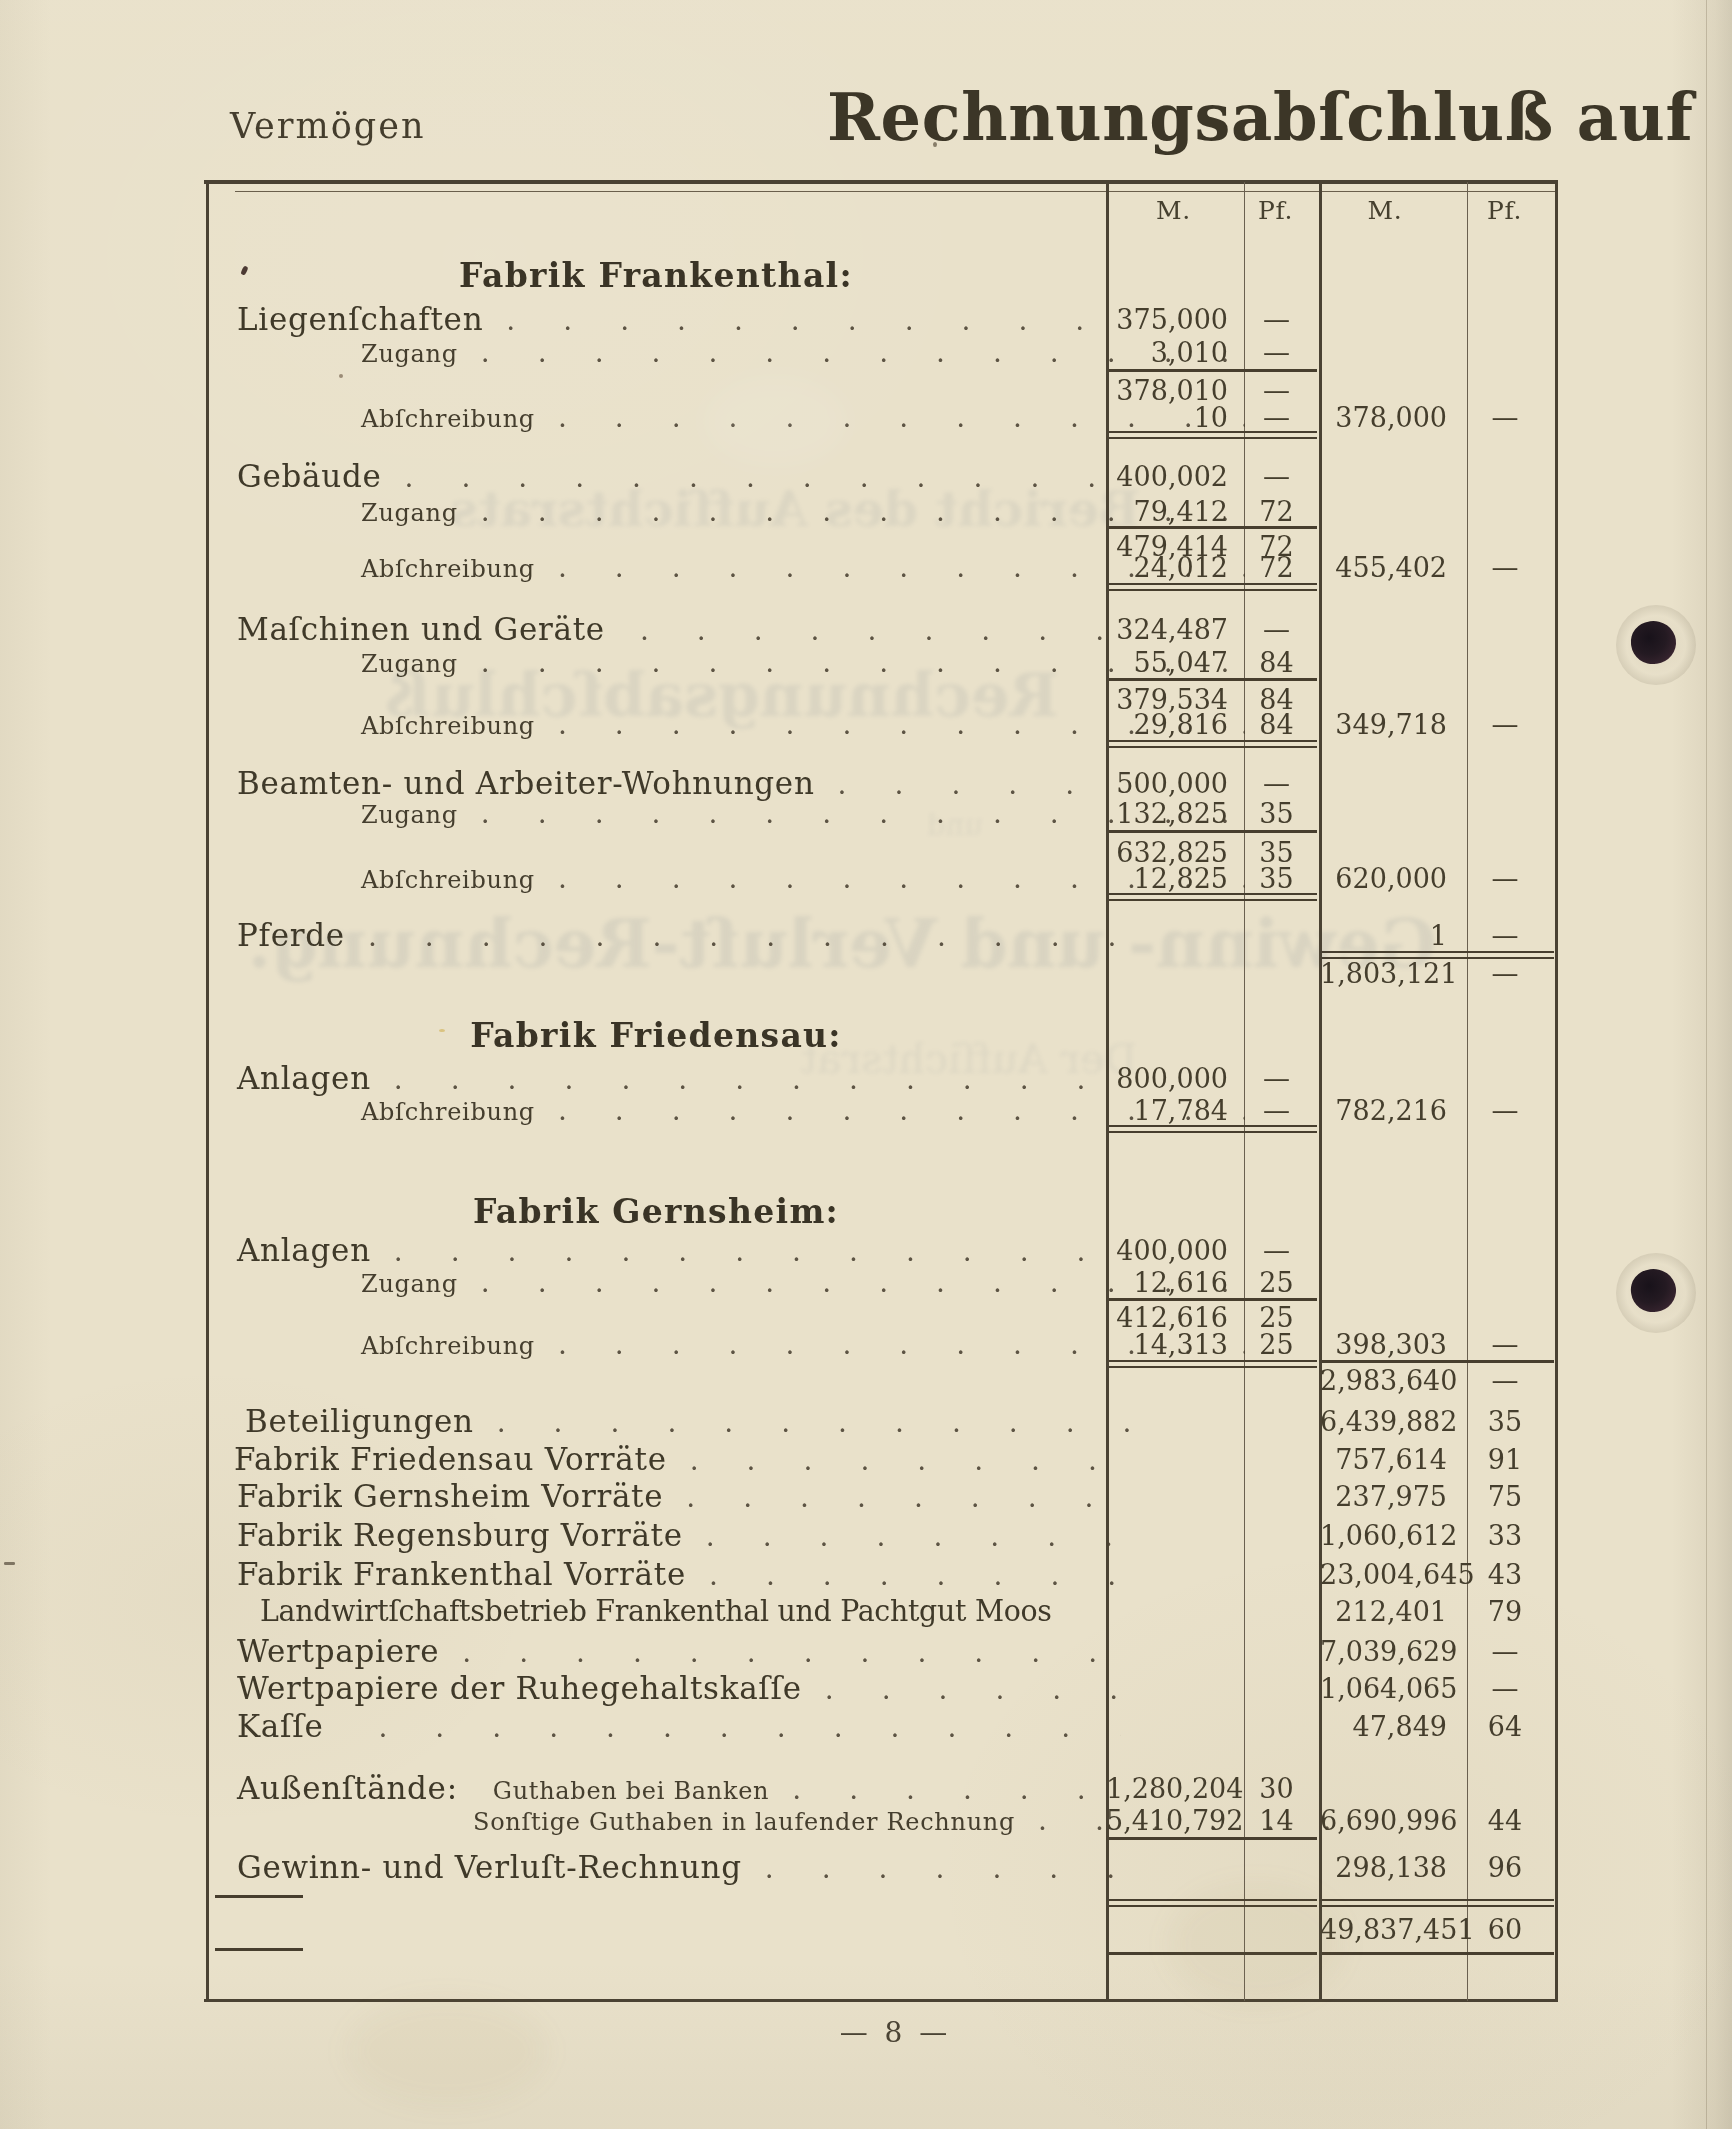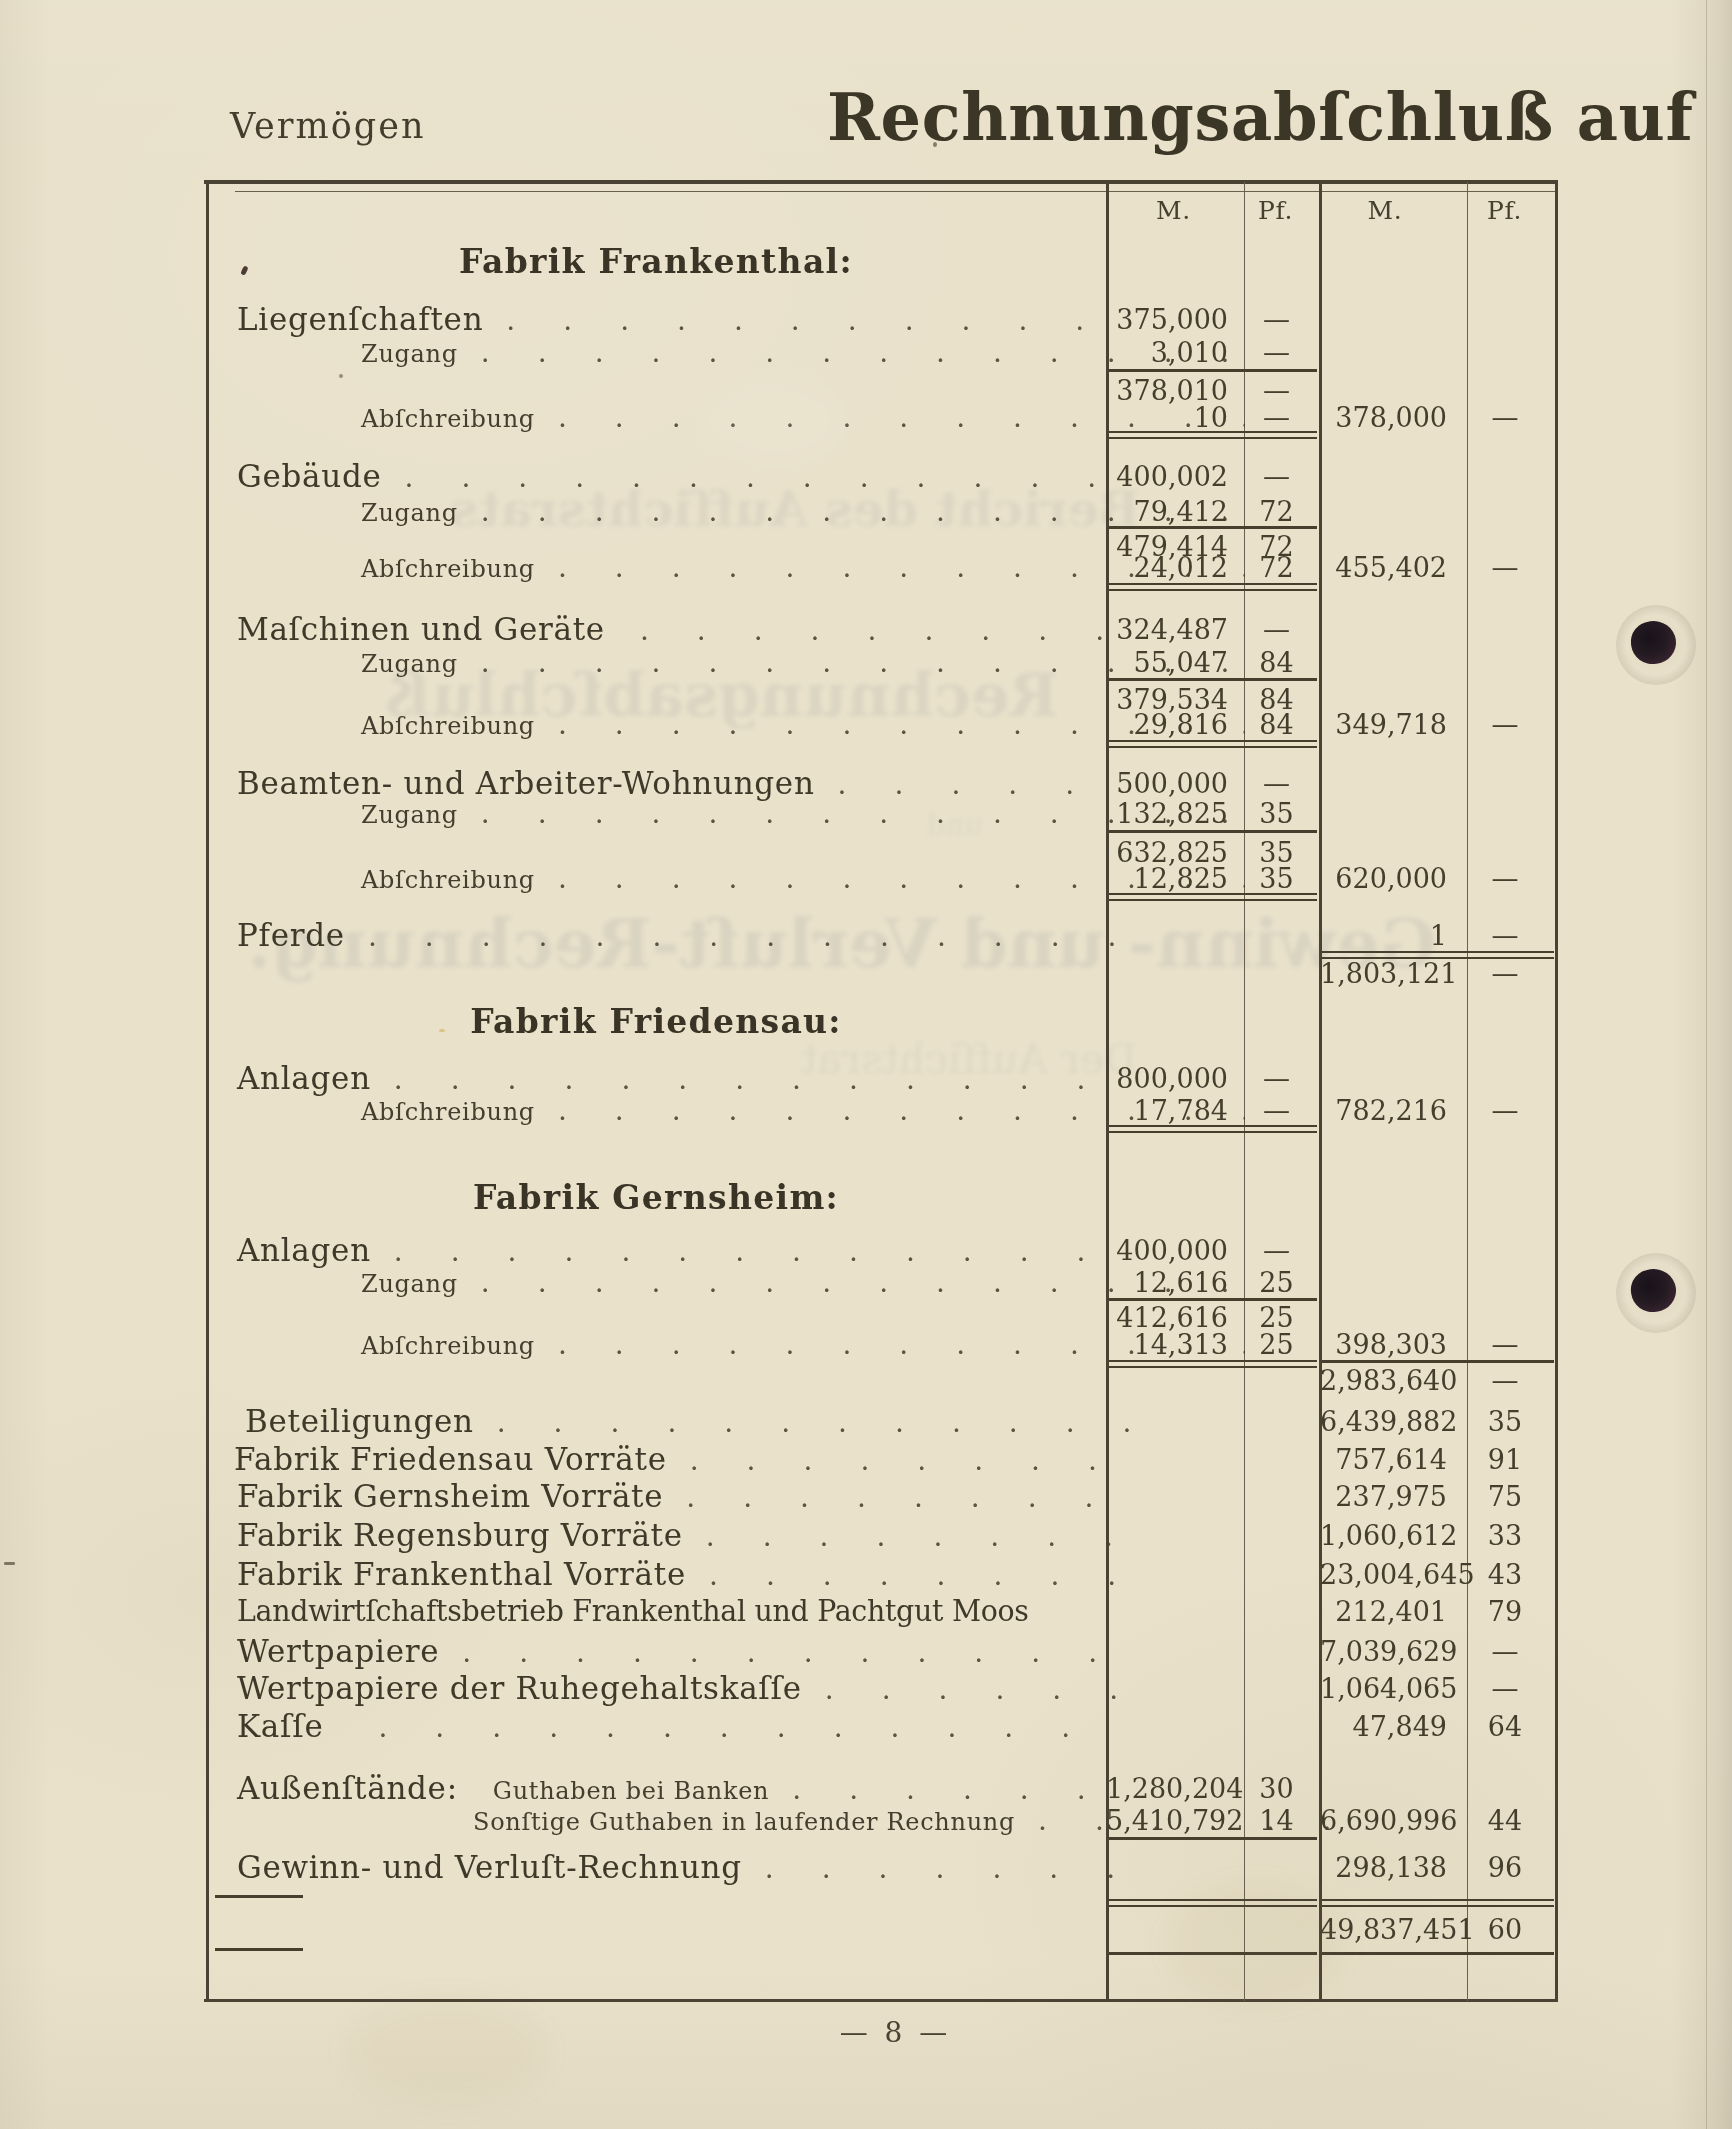--- a/index.html
+++ b/index.html
@@ -40,7 +40,7 @@
     letter-spacing:48px;margin-left:23px;margin-right:6.7px;
   }
   .section-label{
-    position:absolute;left:0;top:0;width:900px;height:53px;line-height:53px;text-align:center;
+    position:absolute;left:0;top:14px;width:900px;height:53px;line-height:53px;text-align:center;
     font-size:33px;font-weight:700;color:#3a3426;letter-spacing:1.3px;
   }
   .cell{position:absolute;top:0;height:53px;line-height:53px;font-size:27px;color:#453e2d;}

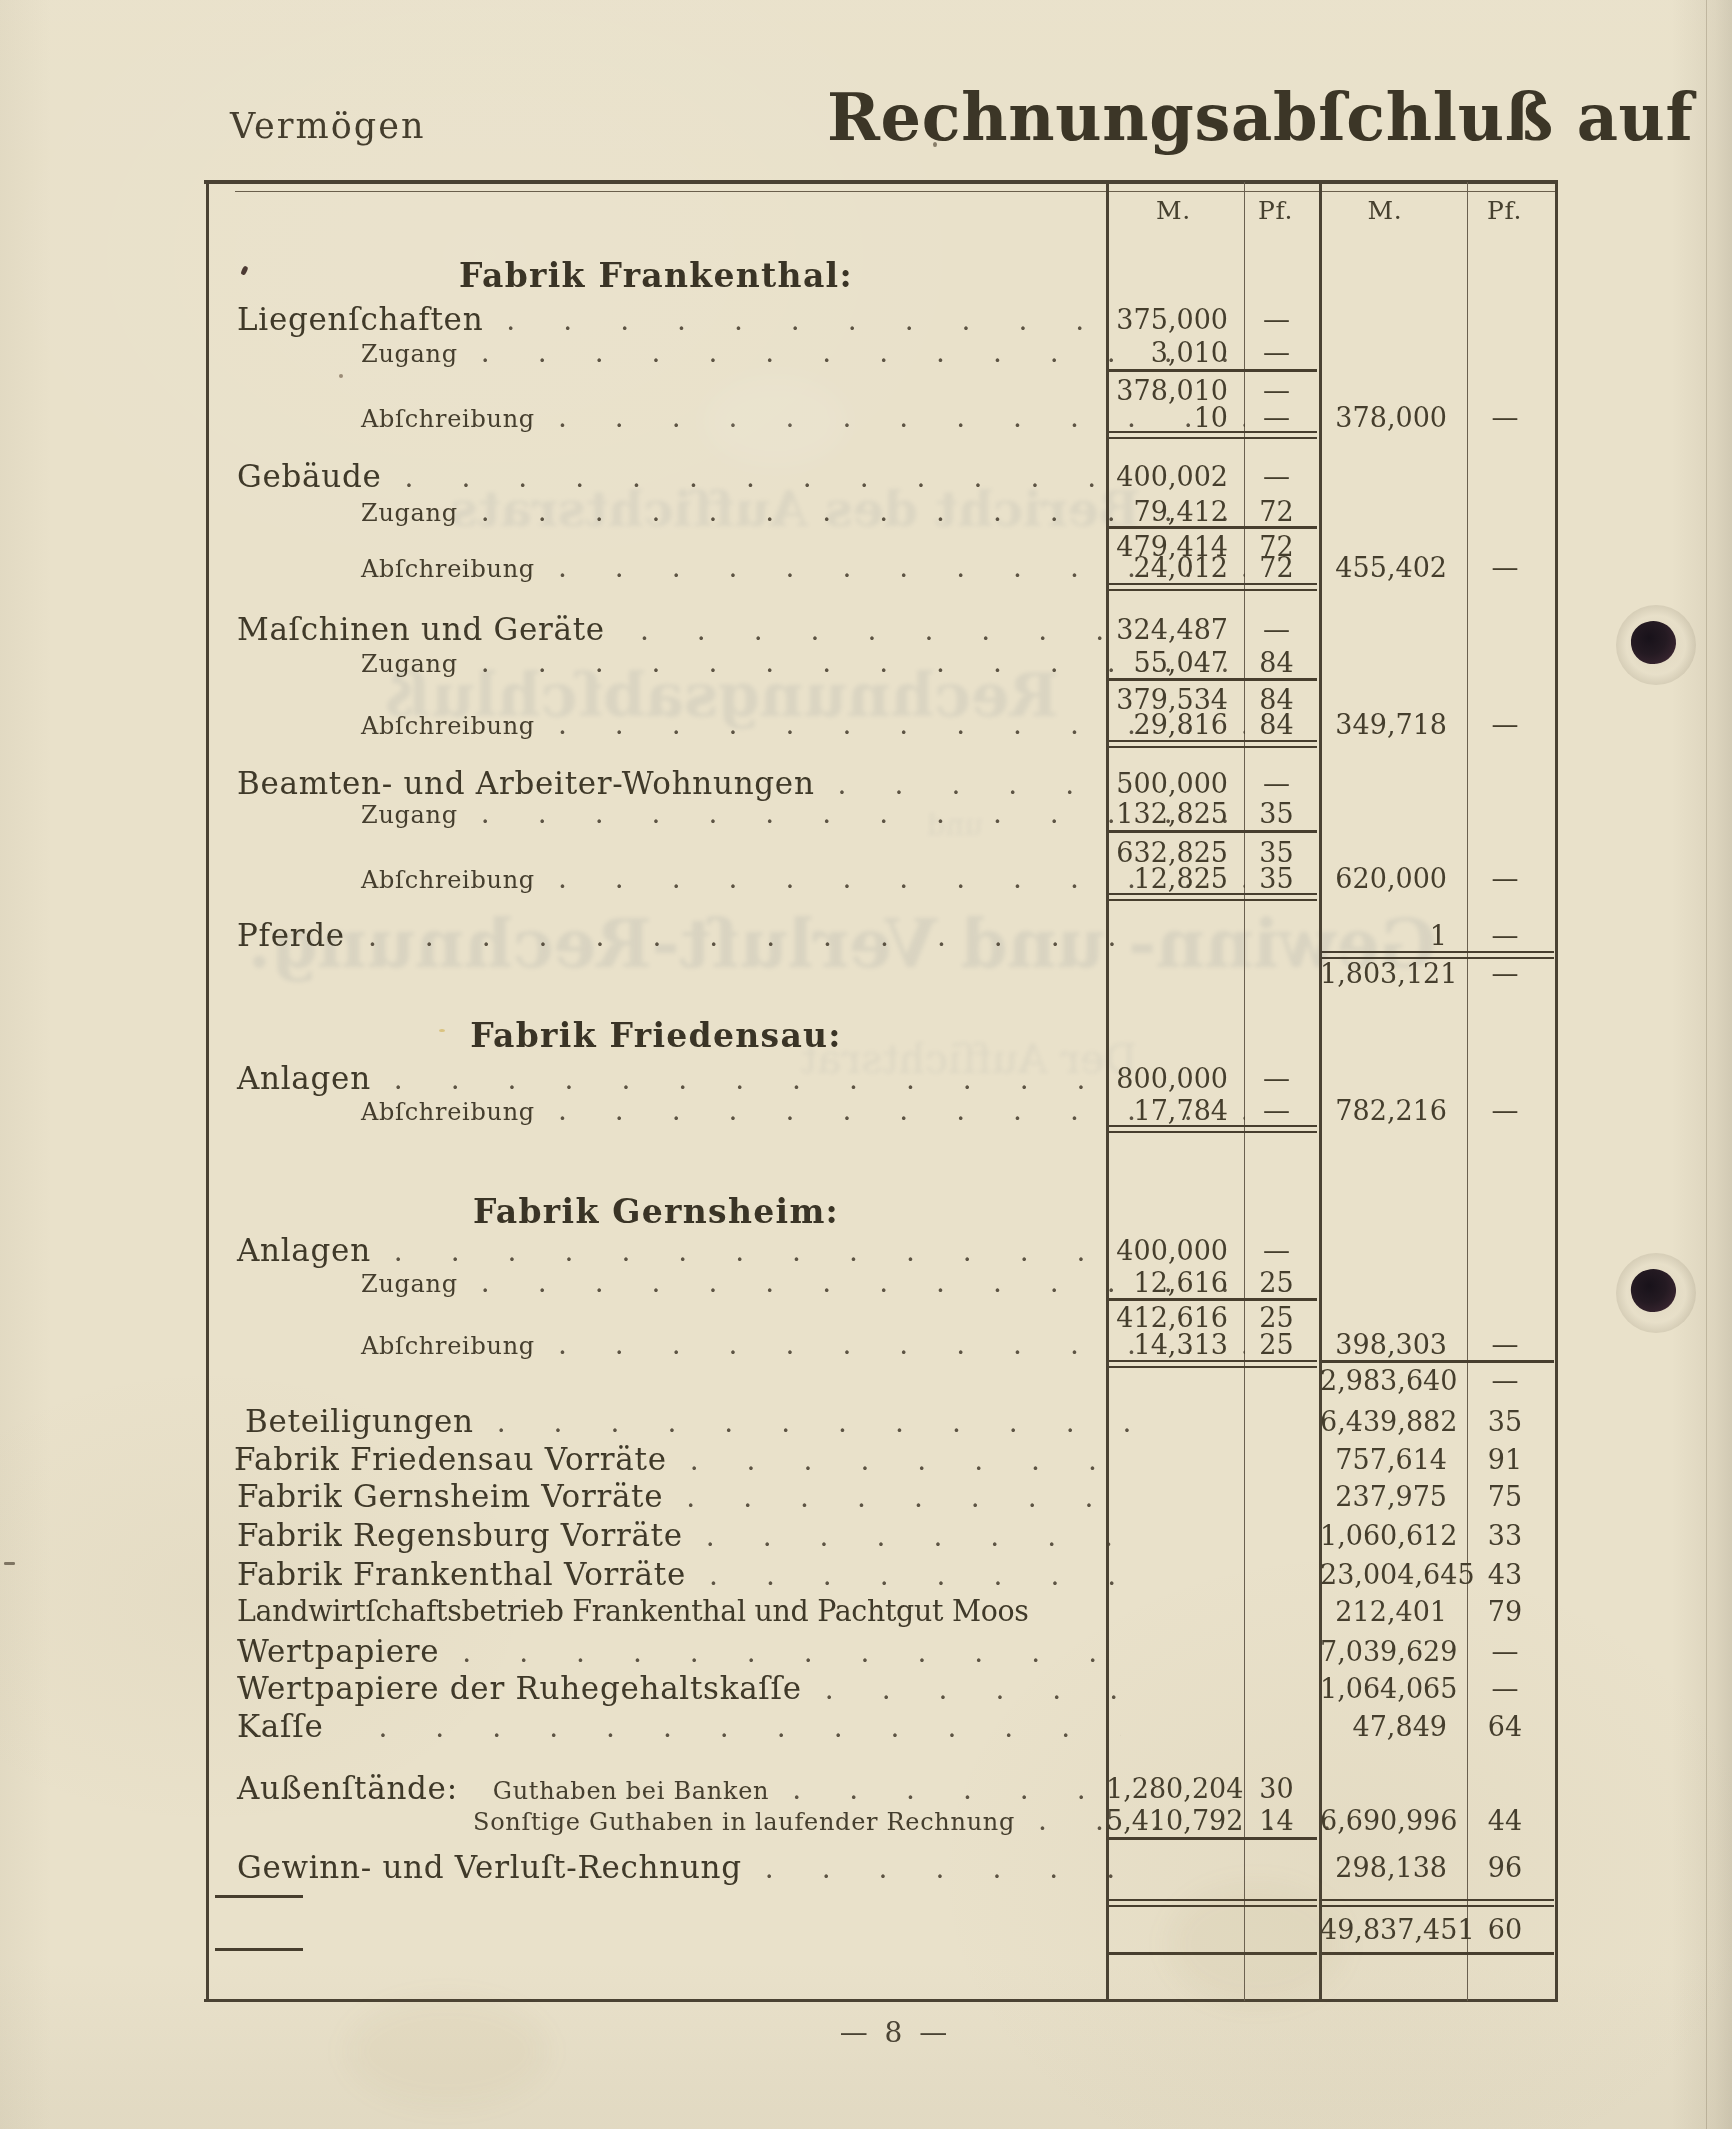--- a/index.html
+++ b/index.html
@@ -328,7 +328,7 @@
         <span class="cell c-pf2">43</span>
       </div>
       <div class="row" style="top: 1585px;">
-        <div class="labelwrap" style="padding-left: 31px;">
+        <div class="labelwrap" style="padding-left: 31px; margin-left: 23px;">
           <span class="lab-item lab-long">Landwirtſchaftsbetrieb Frankenthal und Pachtgut Moos</span>
         </div>
         <span class="cell c-m2">212,401</span>

